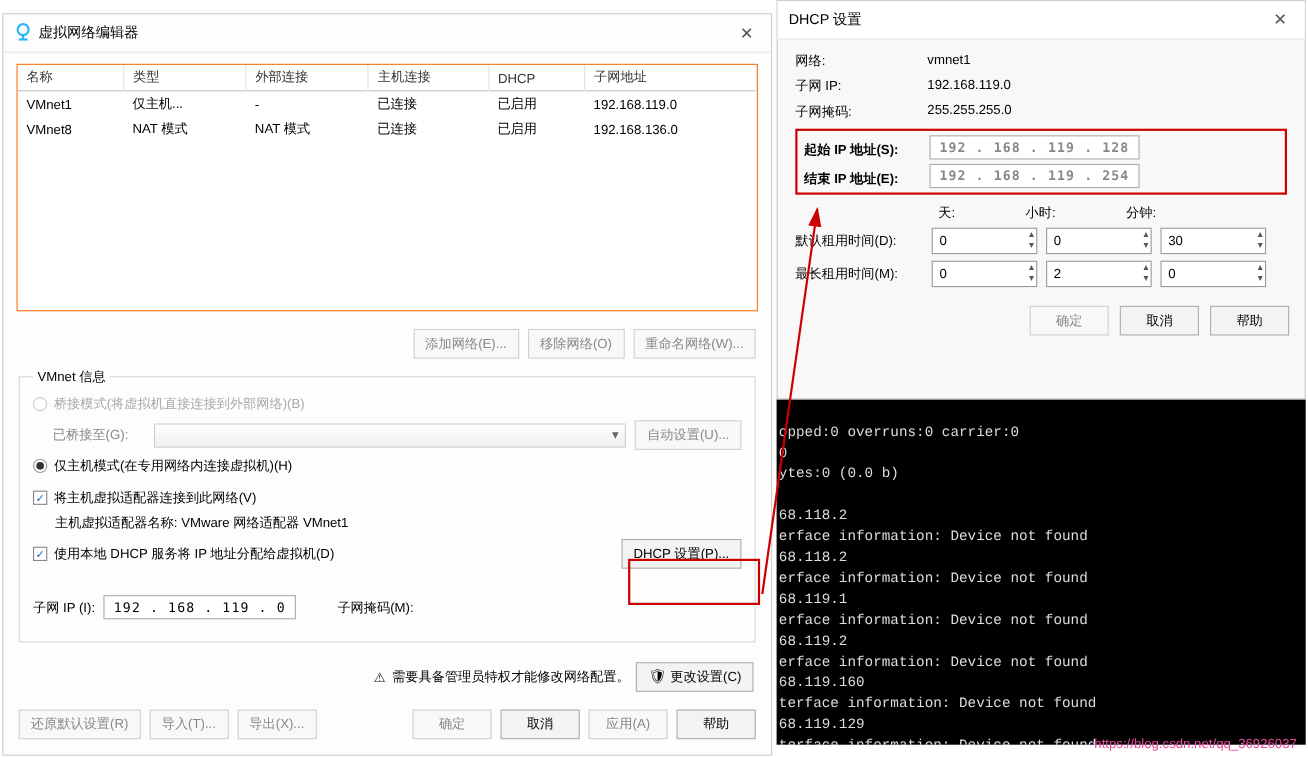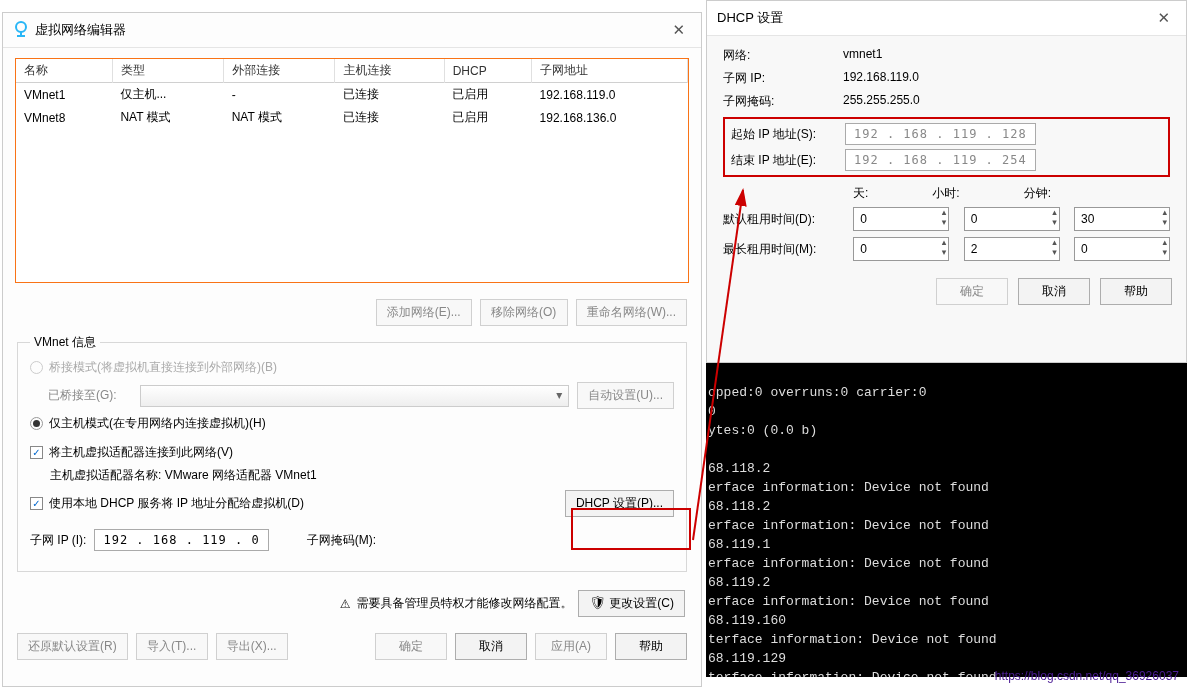--- a/index.html
+++ b/index.html
@@ -40,7 +40,7 @@
 .info-row { display: flex; padding: 3px 16px; }
 .info-row .k { width: 120px; }
 .redbox { border: 2px solid #c00; padding: 2px 6px; margin: 4px 0; }
-.iprow { display: flex; align-items: center; padding: 4px 16px; gap: 12px; }
+.iprow { display: flex; align-items: flex-end; padding: 4px 16px; gap: 12px; font-weight: bold; }
 .iprow .k { width: 102px; }
 .time-head { display: flex; padding: 4px 0 2px 146px; gap: 64px; }
 .time-row { display: flex; align-items: center; padding: 3px 16px; gap: 8px; justify-content: space-between; }

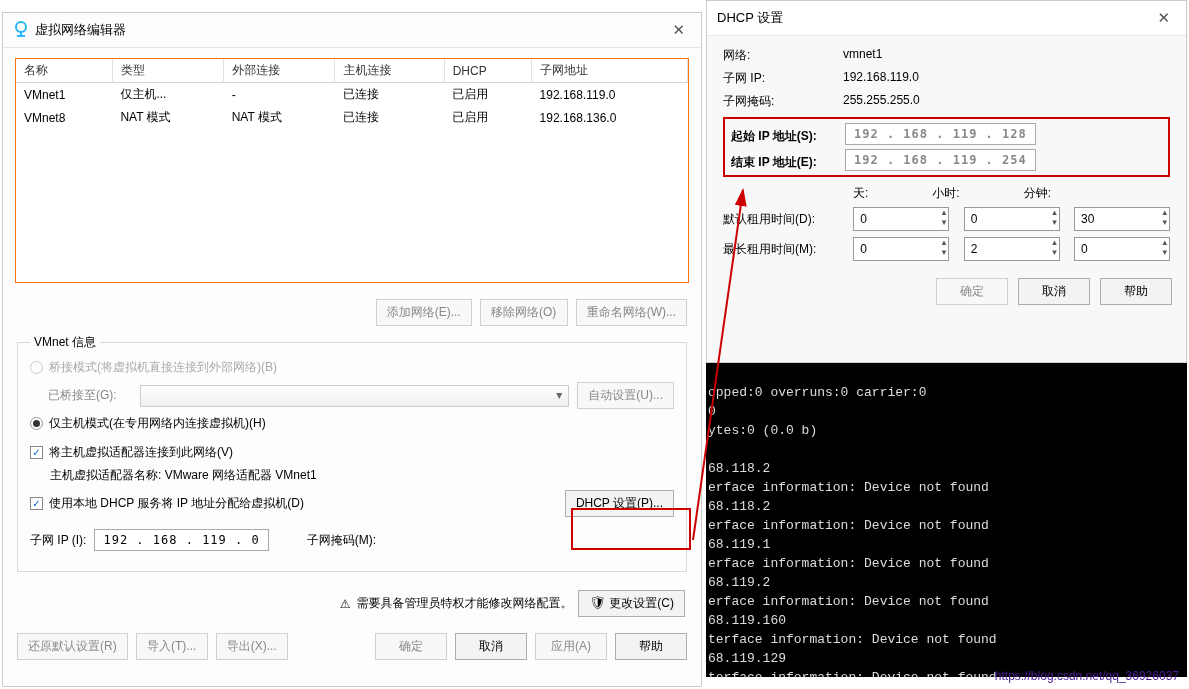--- a/index.html
+++ b/index.html
@@ -43,7 +43,7 @@
 .iprow { display: flex; align-items: flex-end; padding: 4px 16px; gap: 12px; font-weight: bold; }
 .iprow .k { width: 102px; }
 .time-head { display: flex; padding: 4px 0 2px 146px; gap: 64px; }
-.time-row { display: flex; align-items: center; padding: 3px 16px; gap: 8px; justify-content: space-between; }
+.time-row { display: flex; align-items: center; padding: 3px 16px; gap: 8px; }
 .time-row .k { width: 116px; }
 .spin { border: 1px solid #999; height: 24px; width: 96px; display: flex; align-items: center; padding: 0 16px 0 6px; position: relative; background: #fff; }
 .spin::after { content: "▴\A▾"; white-space: pre; position: absolute; right: 2px; top: -1px; line-height: 10px; font-size: 9px; color: #555; }

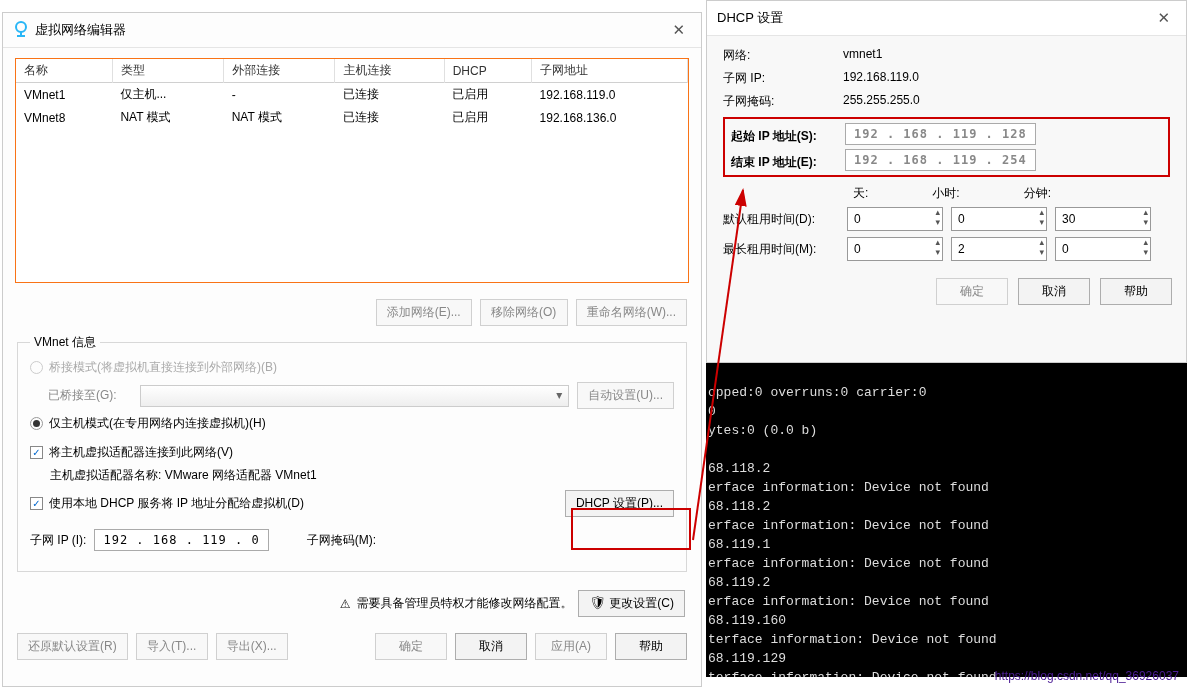--- a/index.html
+++ b/index.html
@@ -141,7 +141,7 @@
       <button class="btn small right-btn">DHCP 设置(P)...</button>
     </div>
 
-    <div class="subrow" style="margin-top:12px">
+    <div class="subrow" style="margin-top:24px">
       <span>子网 IP (I):</span>
       <span class="ipbox">192 . 168 . 119 .  0</span>
       <span style="margin-left:30px">子网掩码(M):</span>

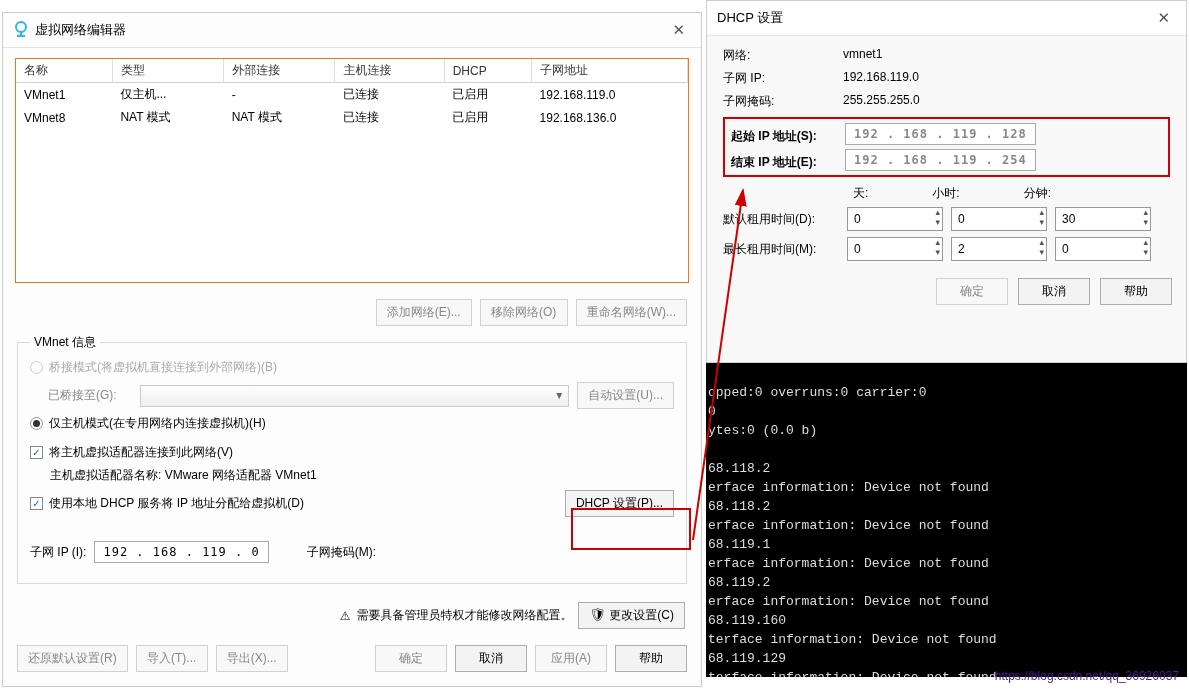--- a/index.html
+++ b/index.html
@@ -49,7 +49,7 @@
 .spin::after { content: "▴\A▾"; white-space: pre; position: absolute; right: 2px; top: -1px; line-height: 10px; font-size: 9px; color: #555; }
 .dlg-btns { display: flex; gap: 10px; justify-content: flex-end; padding: 14px 14px; }
 .terminal { position: absolute; left: 706px; top: 363px; width: 481px; height: 314px; background: #000; color: #ddd; font-family: "Courier New", monospace; font-size: 13px; padding: 20px 2px; white-space: pre; overflow: hidden; line-height: 19px; }
-.watermark { position: absolute; right: 10px; bottom: 6px; color: #4c1d95; font-size: 12px; font-family: Arial; }
+.watermark { position: absolute; right: 10px; bottom: 6px; color: #ec4899; font-size: 12px; font-family: Arial; }
 .arrow { position: absolute; left: 688px; top: 180px; width: 70px; height: 390px; pointer-events: none; z-index: 10; }
 .dhcp-highlight { position: absolute; left: 571px; top: 508px; width: 120px; height: 42px; border: 2px solid #c00; z-index: 3; }
 .text-dis { color: #aaa; }

